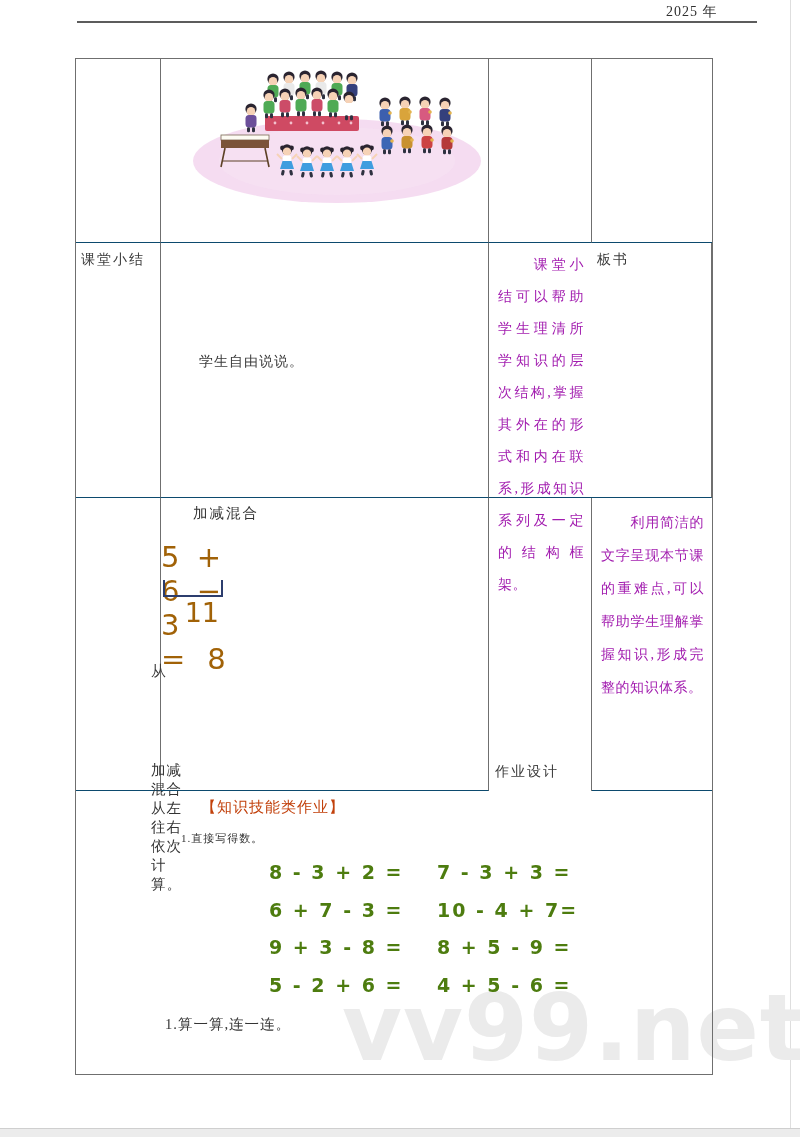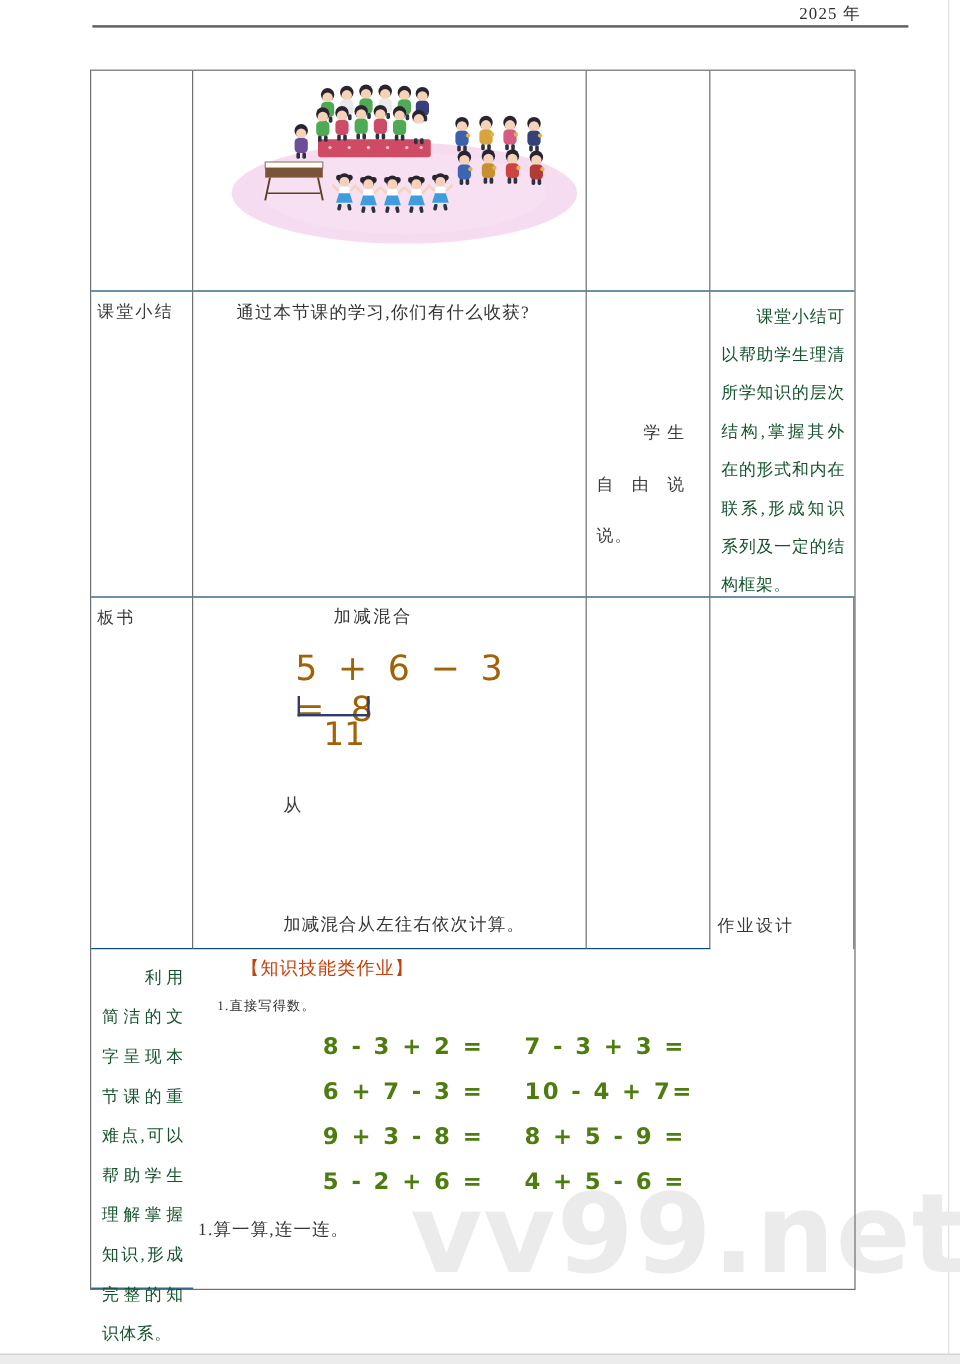--- a/index.html
+++ b/index.html
@@ -154,7 +154,6 @@
     <div class="c last-col"></div>
 
     <div class="c row-label">课堂小结</div>
-    <div class="c question-cell">通过本节课的学习,你们有什么收获?</div>
     <div class="c student-cell">　　学生自由说说。</div>
     <div class="c last-col comment-cell">　　课堂小结可以帮助学生理清所学知识的层次结构,掌握其外在的形式和内在联系,形成知识系列及一定的结构框架。</div>
 

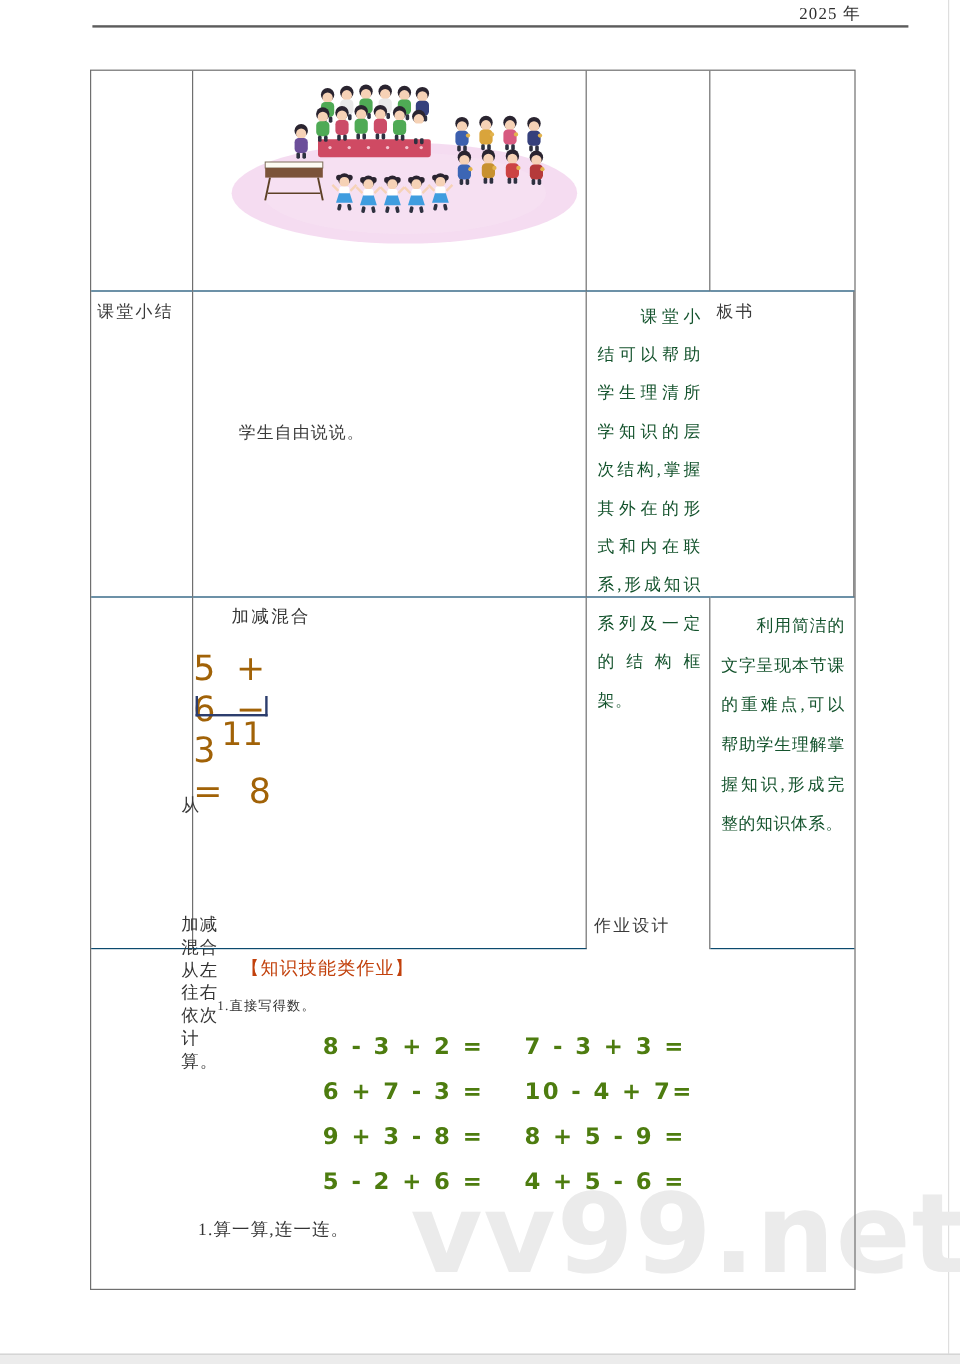--- a/index.html
+++ b/index.html
@@ -31,7 +31,7 @@
   .student-cell{padding:97px 20px 0 8px;font-size:14px;line-height:43px;letter-spacing:1px;
                 color:#3a3a3a;text-align:justify;}
   .comment-cell{padding:6px 8px 0 9px;font-size:14px;line-height:32px;letter-spacing:0.5px;
-                color:#14532d;text-align:justify;}
+                color:#a21caf;text-align:justify;}
   .comment-cell.board{padding-top:8px;line-height:33px;}
   
   .board-title{position:absolute;left:0;top:6px;width:300px;text-align:center;

